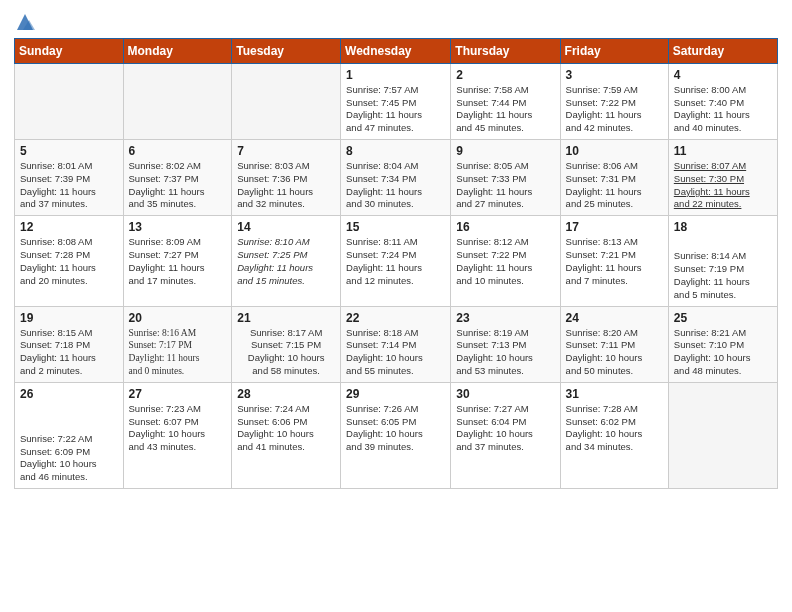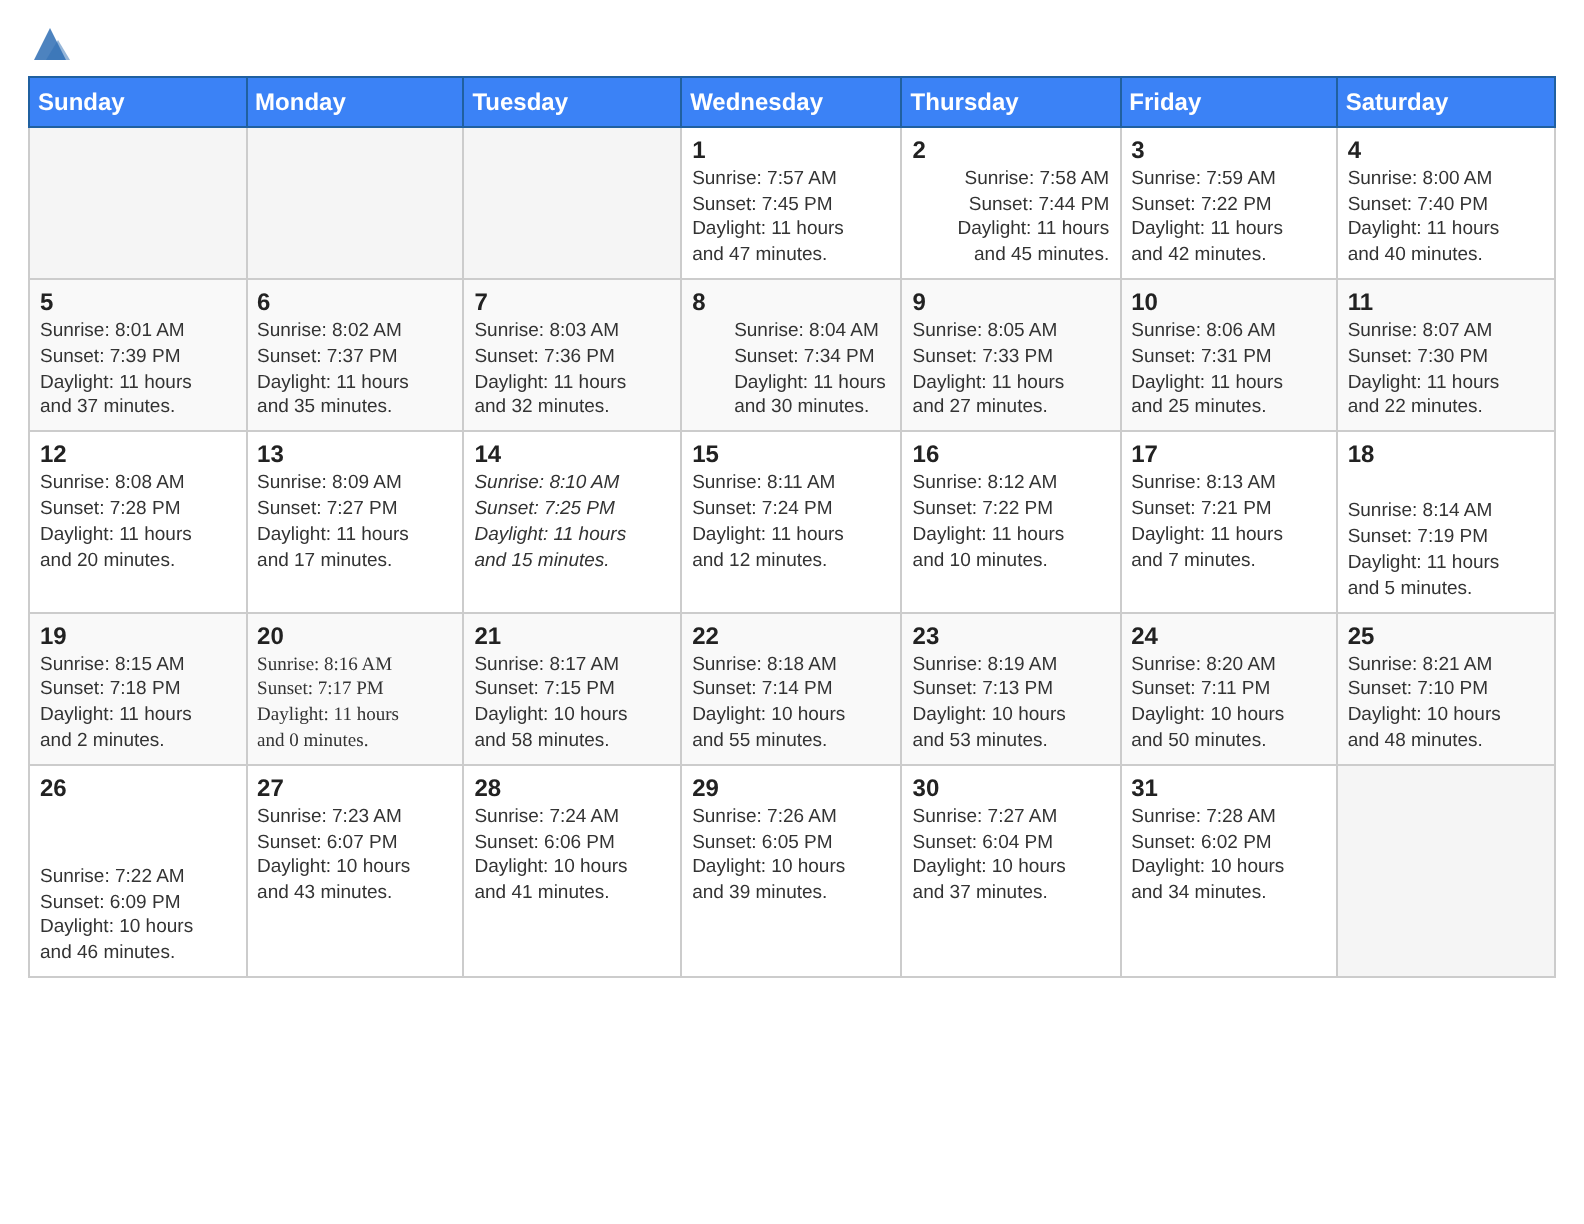--- a/index.html
+++ b/index.html
@@ -54,7 +54,7 @@
       border: 1px solid #ccc;
     }
     .calendar th {
-      background-color: #3b82f6;
+      background-color: #c2410c;
       color: #fff;
       font-size: 12px;
       font-weight: bold;

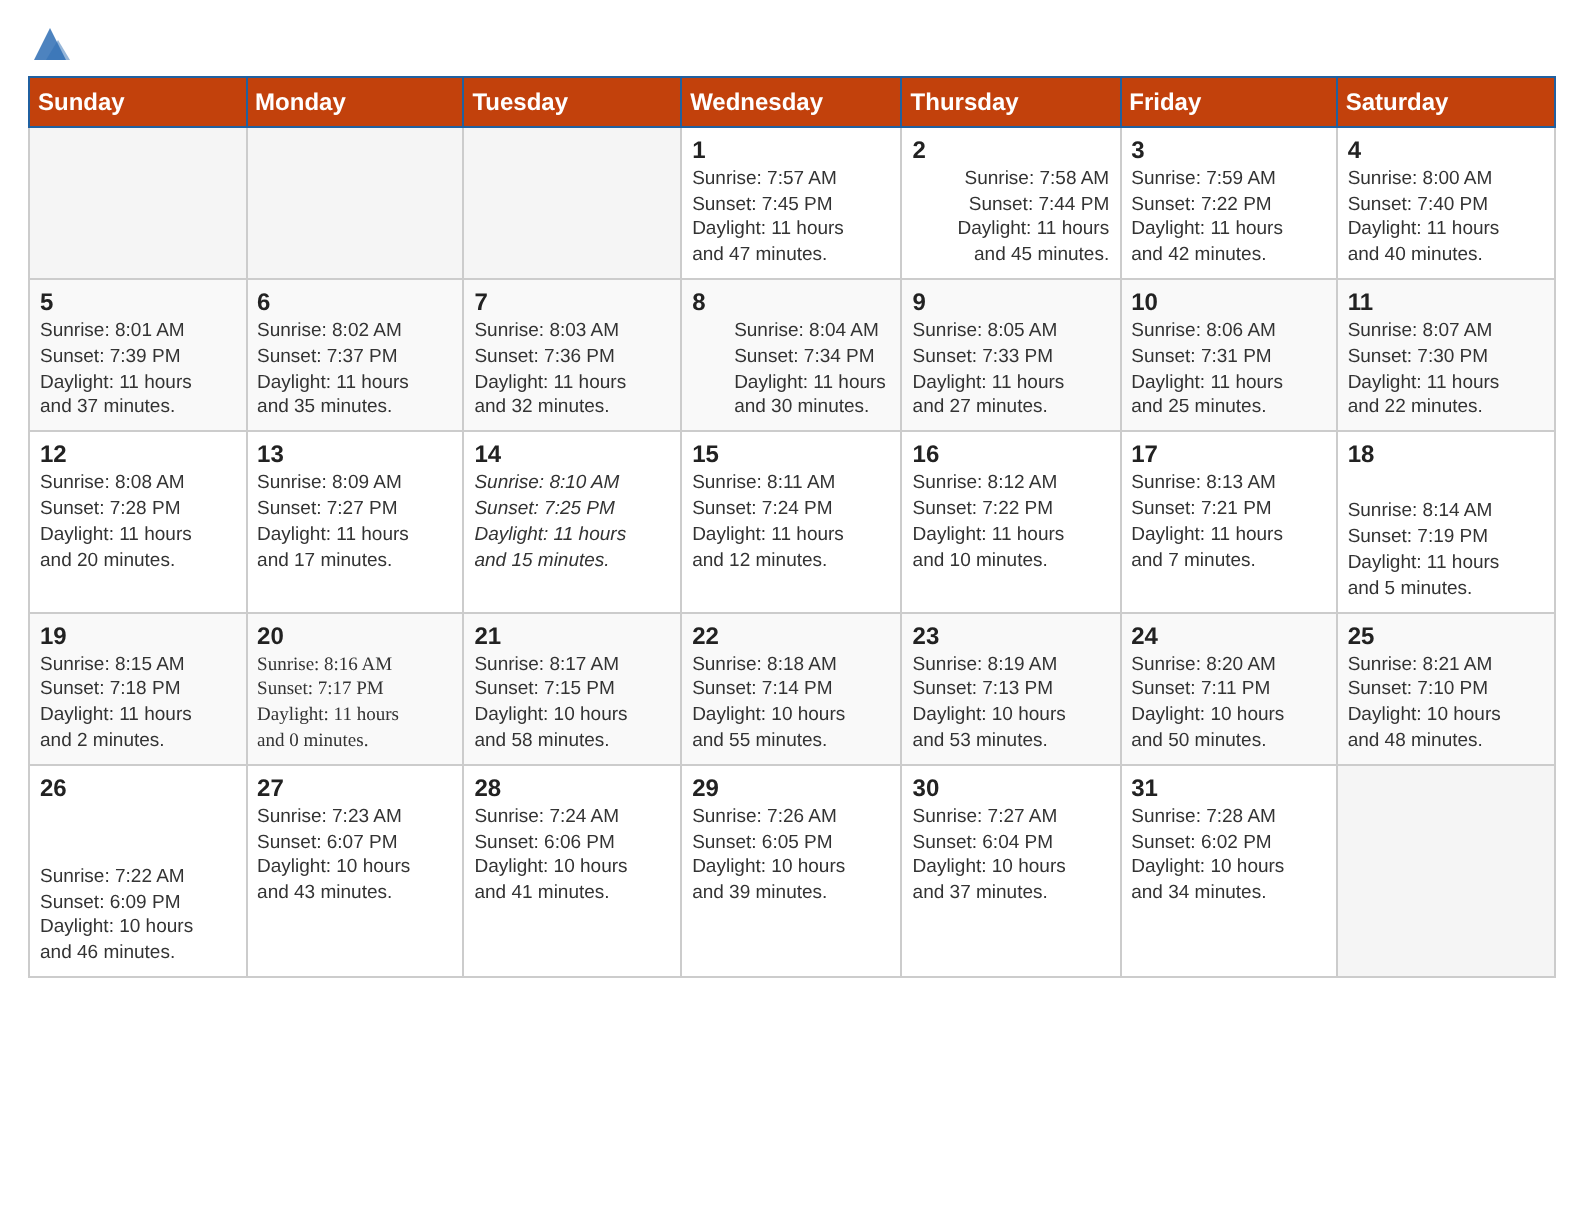--- a/index.html
+++ b/index.html
@@ -140,7 +140,7 @@
           </td>
           <td>
             <div class="day-number">2</div>
-            <div class="day-detail" style="white-space: pre-line; text-align: right;">Sunrise: 7:58 AM
+            <div class="day-detail" style="white-space: pre-line;">Sunrise: 7:58 AM
 Sunset: 7:44 PM
 Daylight: 11 hours
 and 45 minutes.</div>

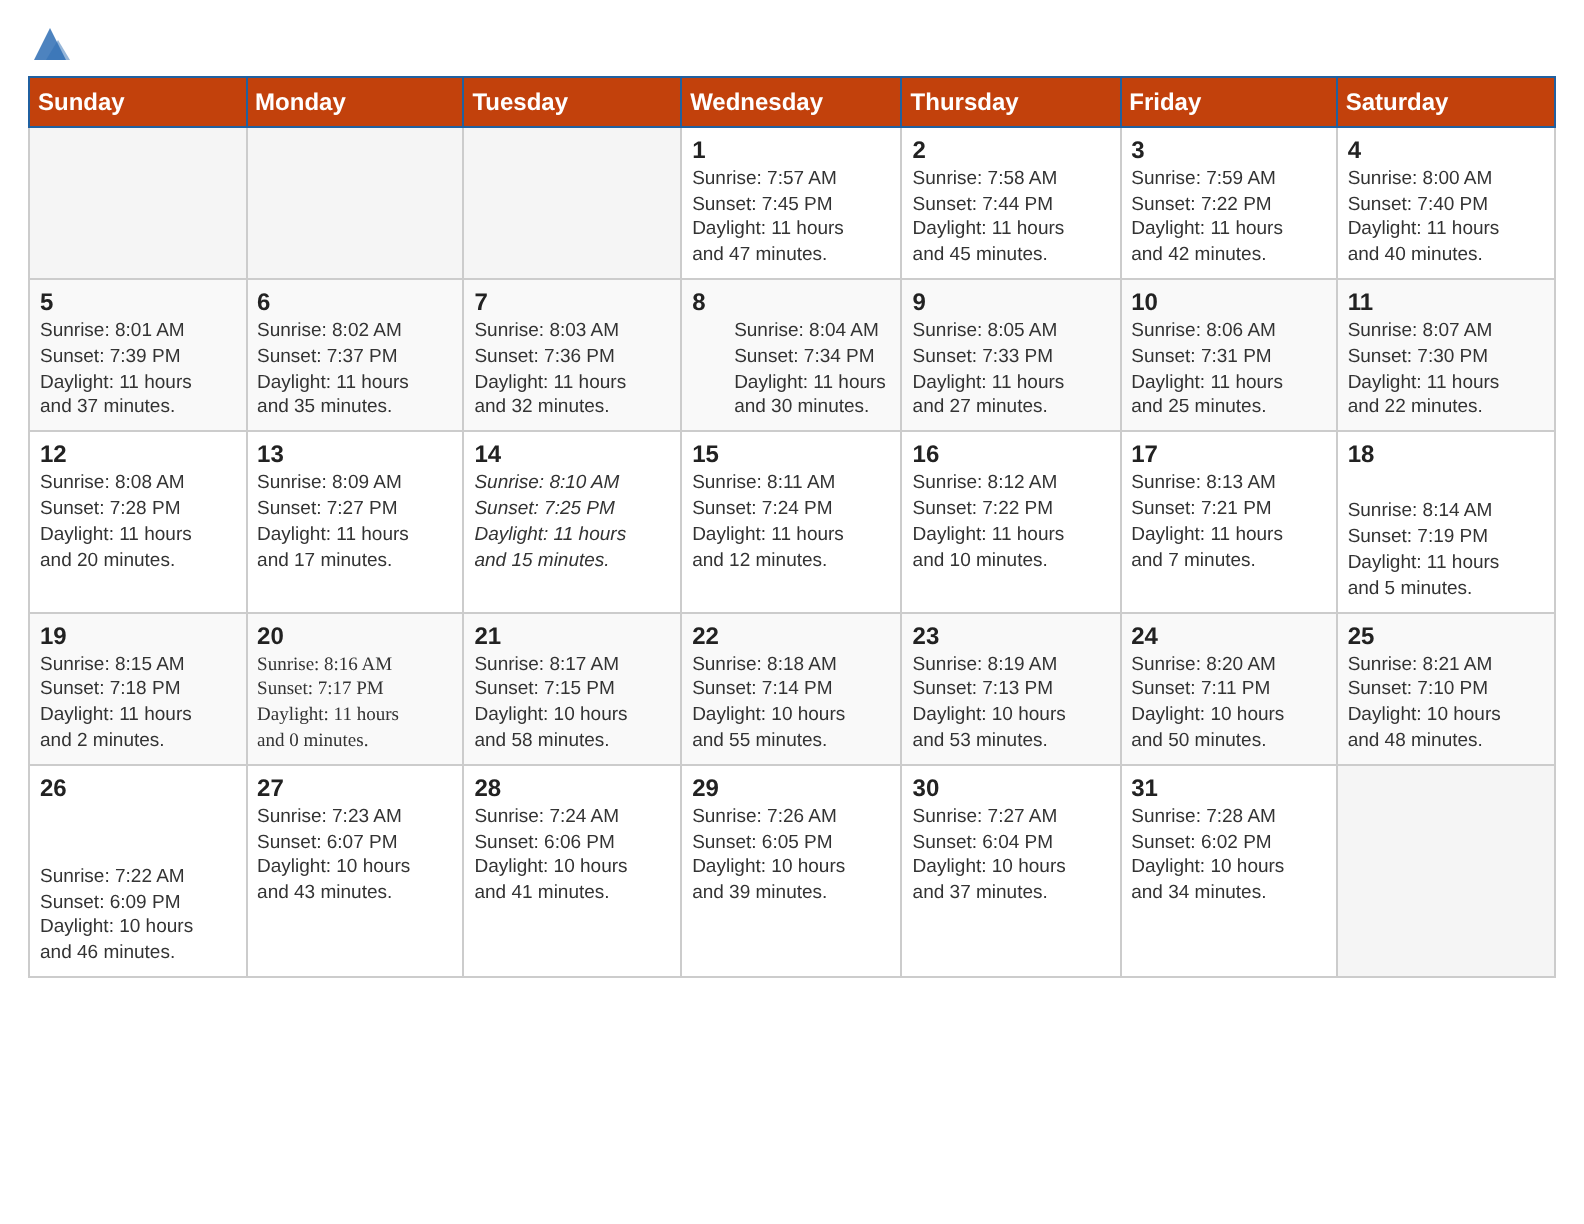--- a/index.html
+++ b/index.html
@@ -184,7 +184,7 @@
           </td>
           <td>
             <div class="day-number">8</div>
-            <div class="day-detail" style="white-space: pre-line; margin-left: 21px;">Sunrise: 8:04 AM
+            <div class="day-detail" style="white-space: pre-line;">Sunrise: 8:04 AM
 Sunset: 7:34 PM
 Daylight: 11 hours
 and 30 minutes.</div>

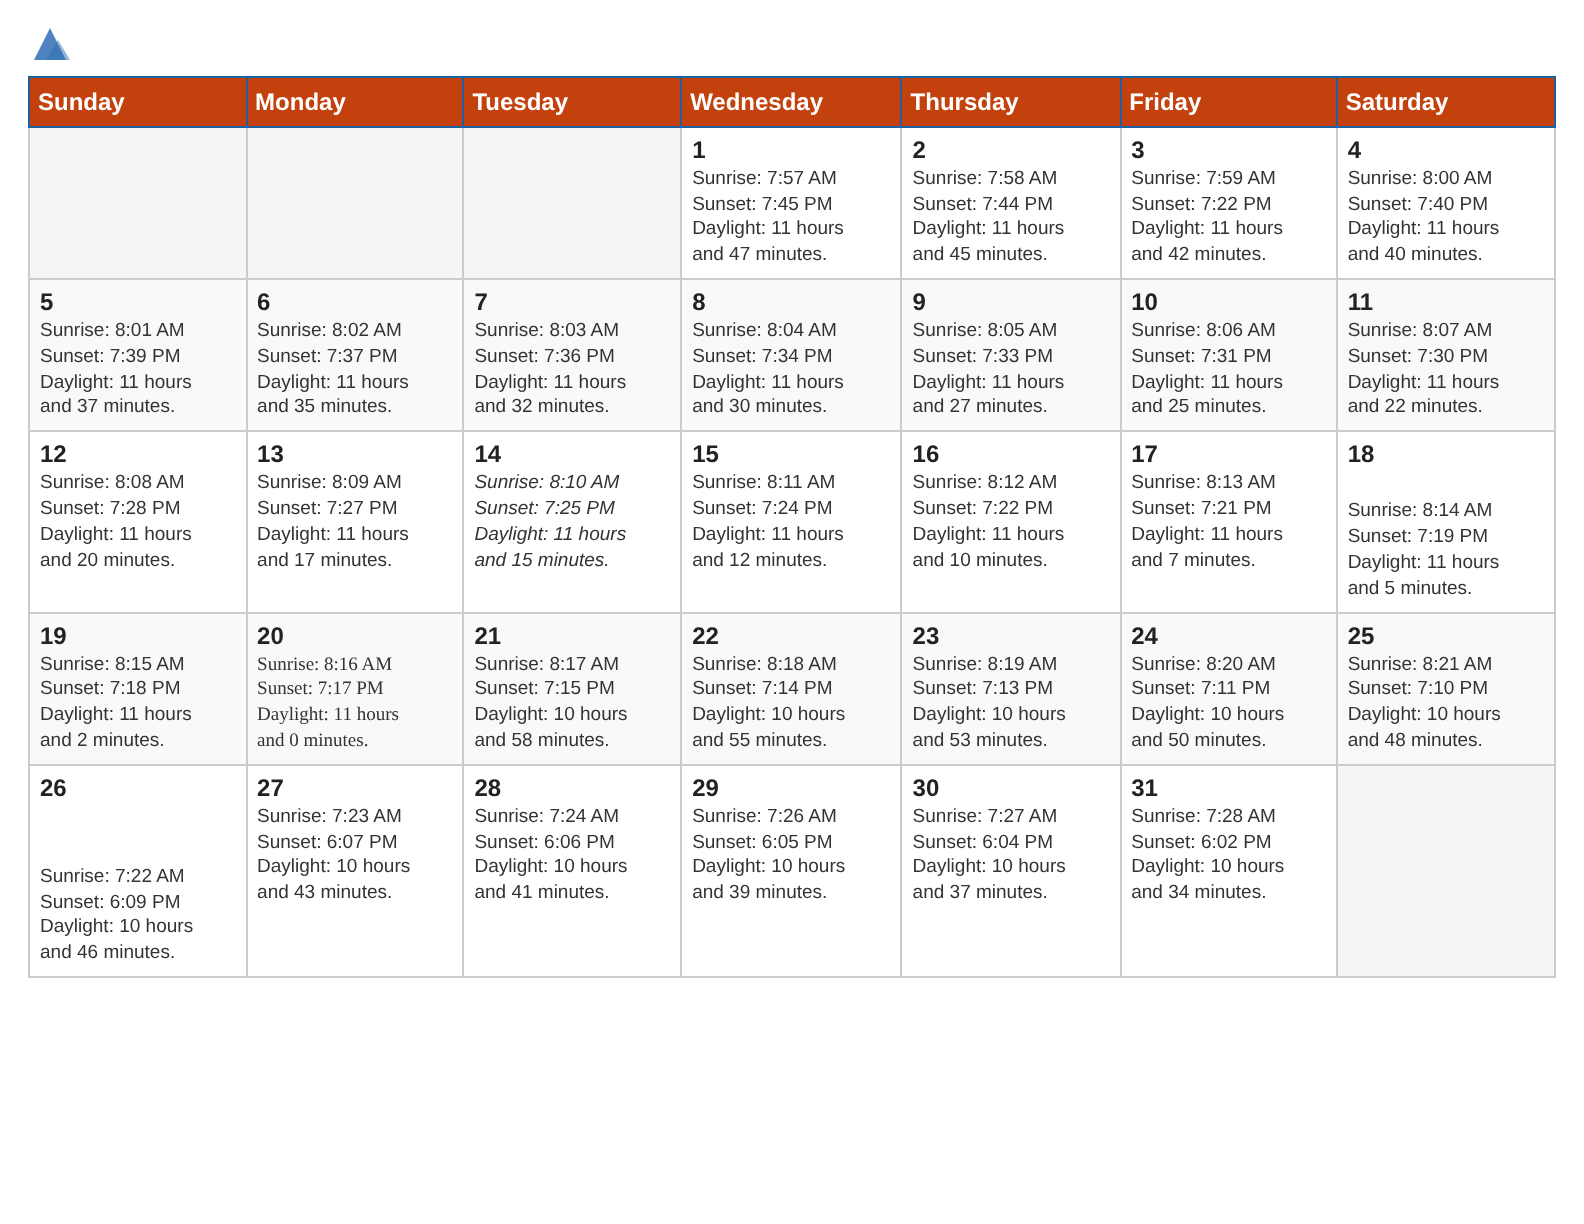--- a/index.html
+++ b/index.html
@@ -205,7 +205,7 @@
           </td>
           <td>
             <div class="day-number">11</div>
-            <div class="day-detail" style="white-space: pre-line;">Sunrise: 8:07 AM
+            <div class="day-detail" style="white-space: pre-line; text-decoration: underline;">Sunrise: 8:07 AM
 Sunset: 7:30 PM
 Daylight: 11 hours
 and 22 minutes.</div>

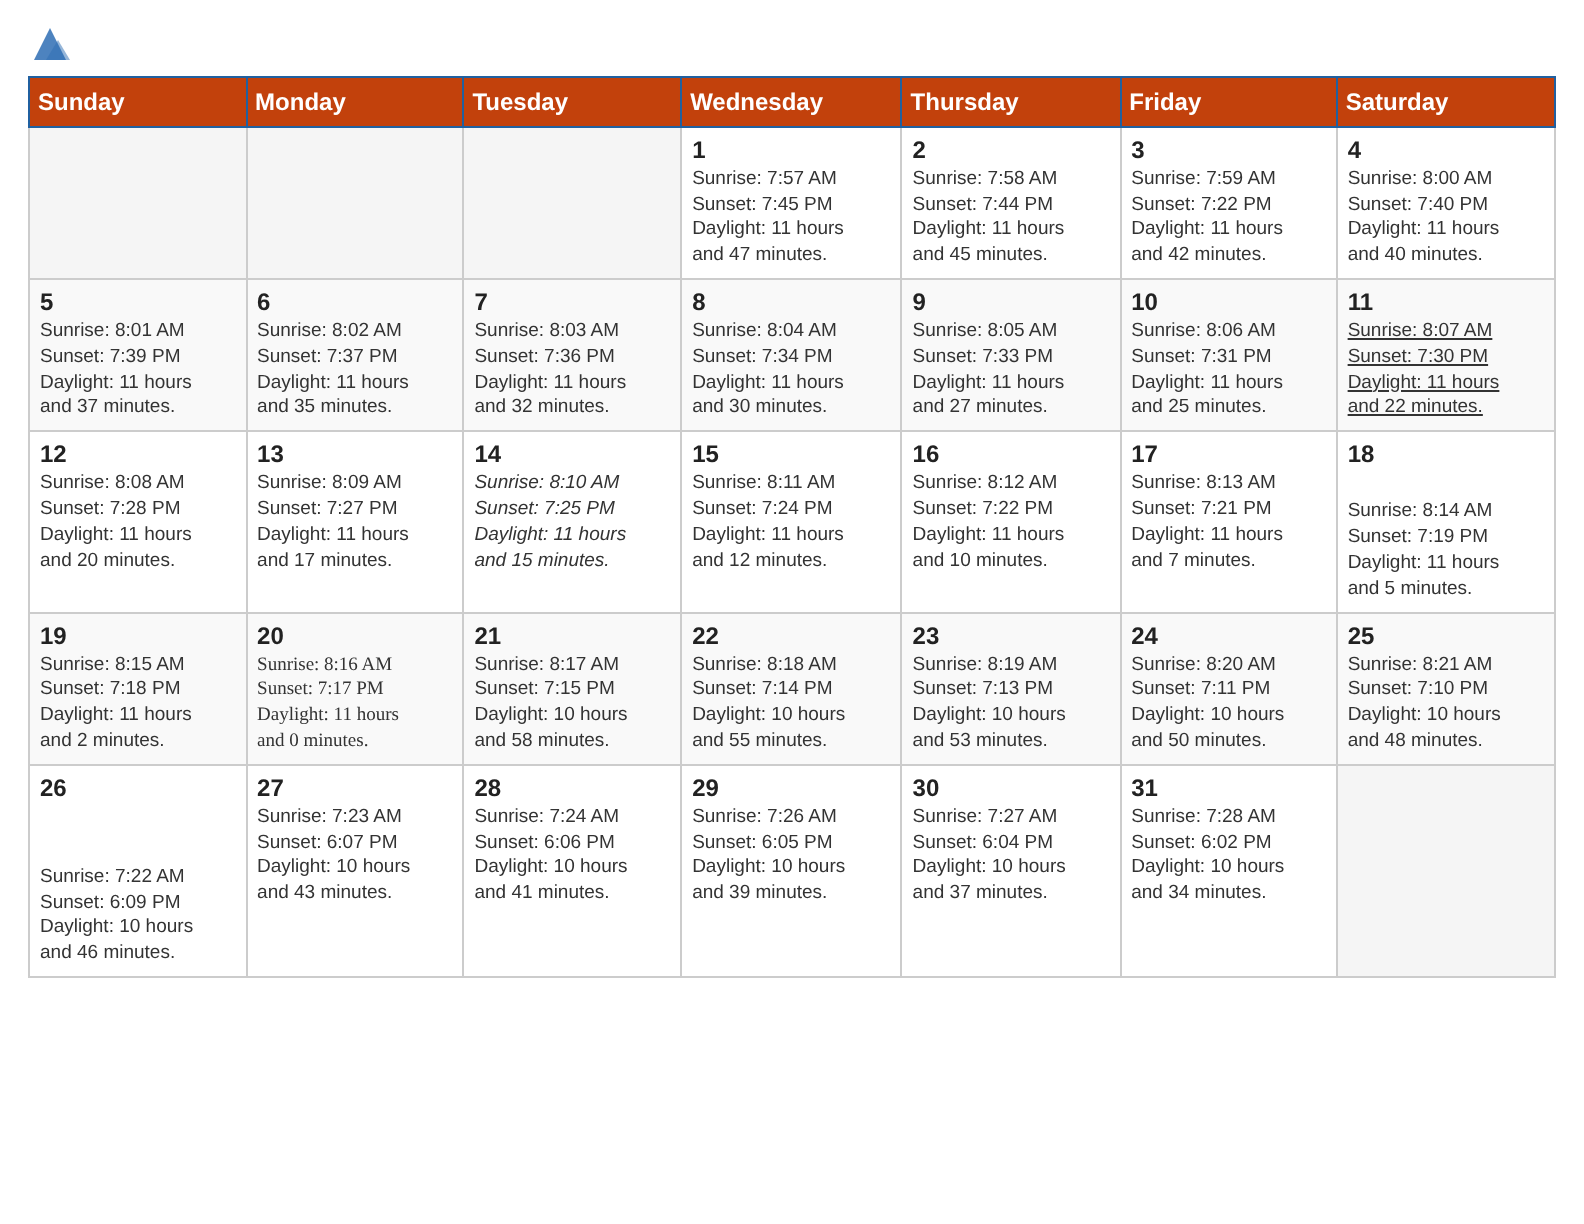--- a/index.html
+++ b/index.html
@@ -279,7 +279,7 @@
           </td>
           <td>
             <div class="day-number">21</div>
-            <div class="day-detail" style="white-space: pre-line;">Sunrise: 8:17 AM
+            <div class="day-detail" style="white-space: pre-line; text-align: center;">Sunrise: 8:17 AM
 Sunset: 7:15 PM
 Daylight: 10 hours
 and 58 minutes.</div>

